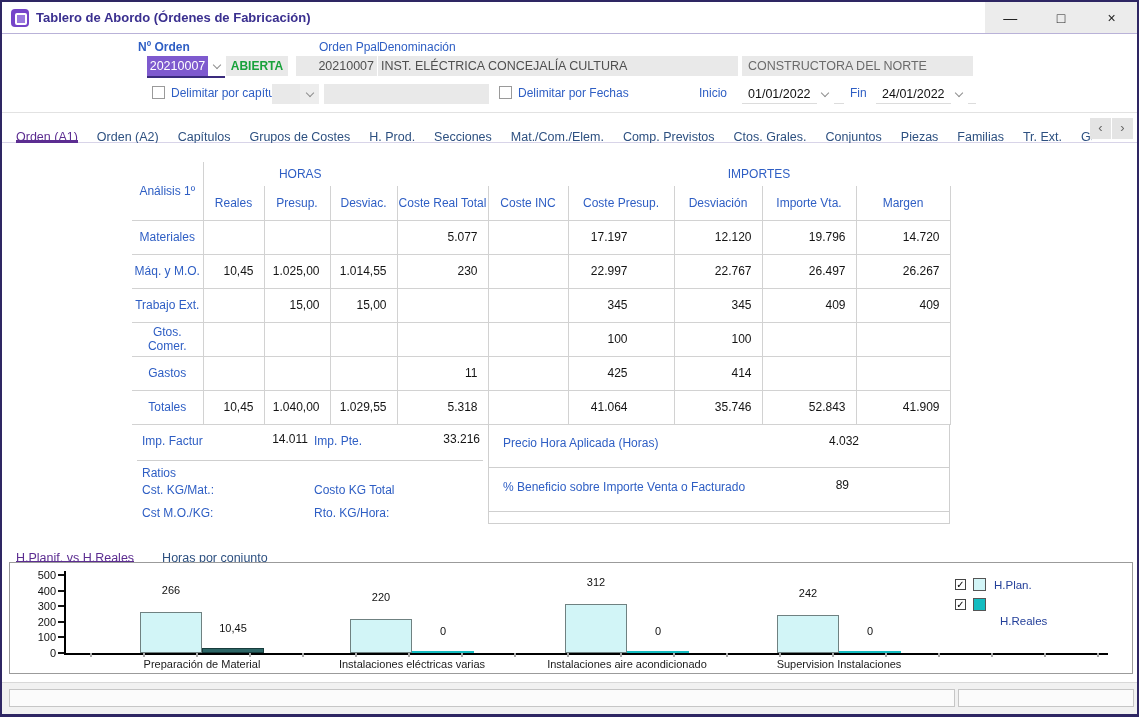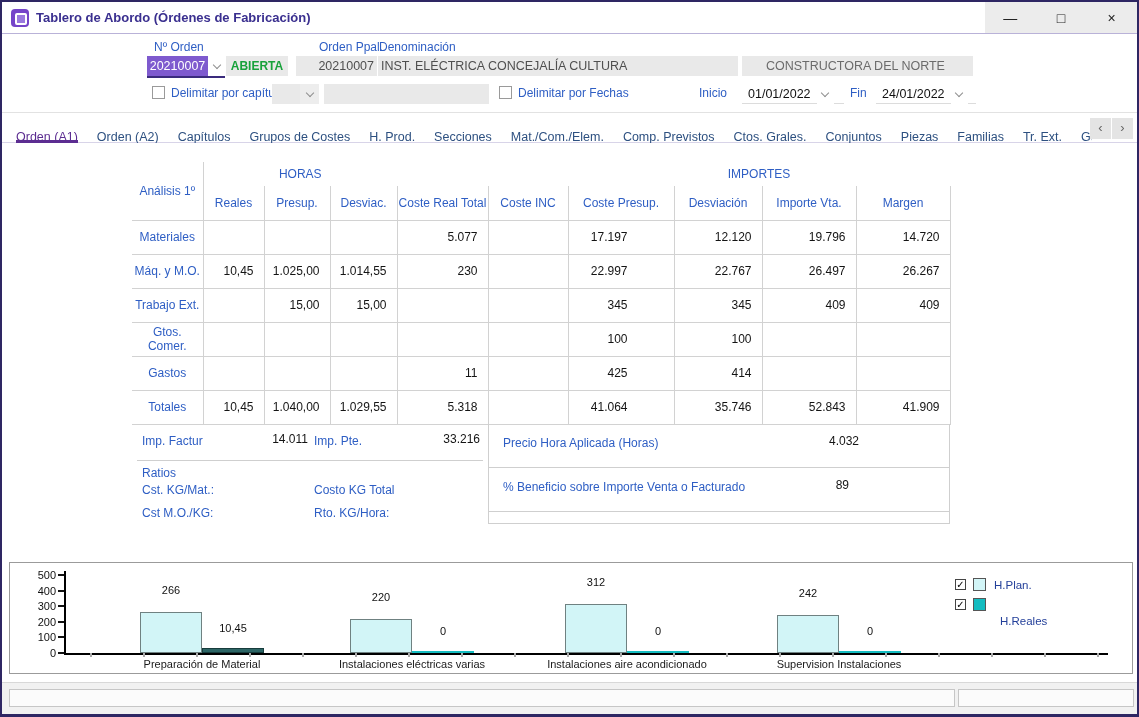--- a/index.html
+++ b/index.html
@@ -90,7 +90,7 @@
     </div>
   </div>
 
-  <div class="flabel" style="left:152px; top:38px;">Nº Orden</div>
+  <div class="flabel" style="left:136px; top:38px;font-weight:bold;">Nº Orden</div>
   <div class="flabel" style="left:298px; top:38px;margin-left:19px;">Orden Ppal.</div>
   <div class="flabel" style="left:377px; top:38px;">Denominación</div>
 

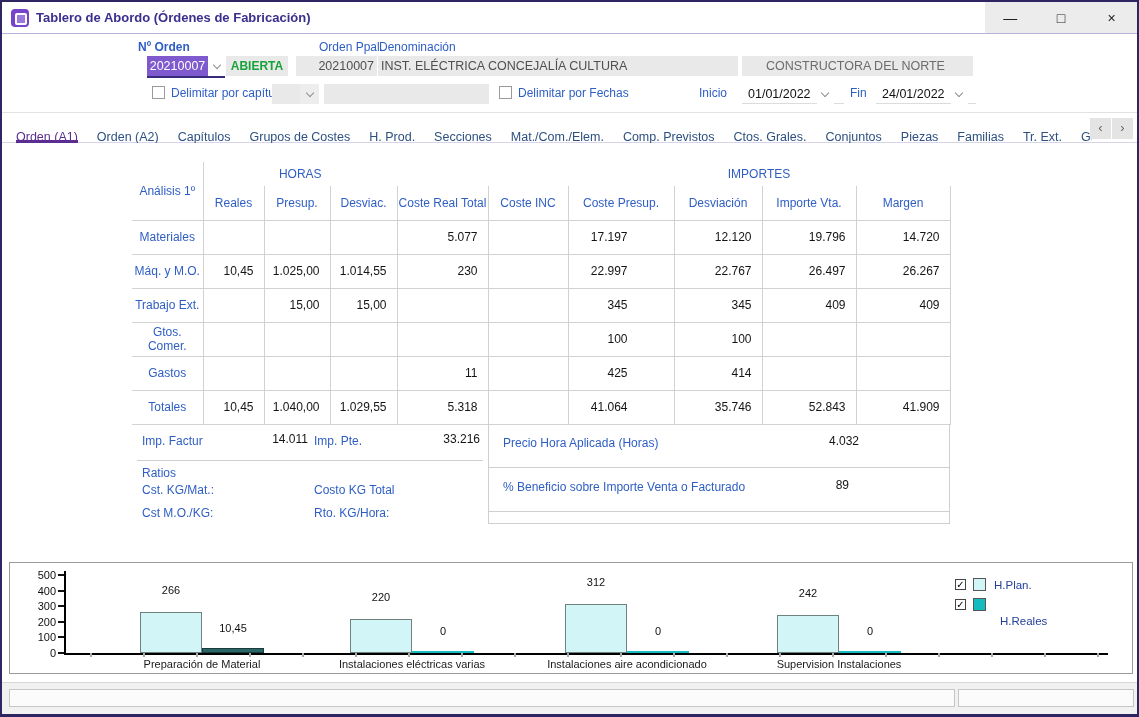--- a/index.html
+++ b/index.html
@@ -26,7 +26,7 @@
   #order-status { left:224px; top:54px; width:62px; color:#18a23b; font-weight:bold; text-align:center; font-size:12px; }
   #ordenppal-val { left:294px; top:54px; width:81px; text-align:right; padding-right:3px; color:#4f4f4f; }
   #denom-val { left:376px; top:54px; width:360px; padding-left:3px; color:#4f4f4f; }
-  #client-val { left:740px; top:54px; width:231px; padding-left:24px; color:#6b6b6b; }
+  #client-val { left:740px; top:54px; width:231px; padding-left:6px; color:#6b6b6b; }
   .cbx { position:absolute; width:13px; height:13px; background:#fff; border:1px solid #9a9a9a; }
   #cap-combo { left:270px; top:82px; width:28px; }
   #cap-chev { position:absolute; left:298px; top:82px; width:19px; height:20px; background:#ededed; display:flex; align-items:center; justify-content:center; }

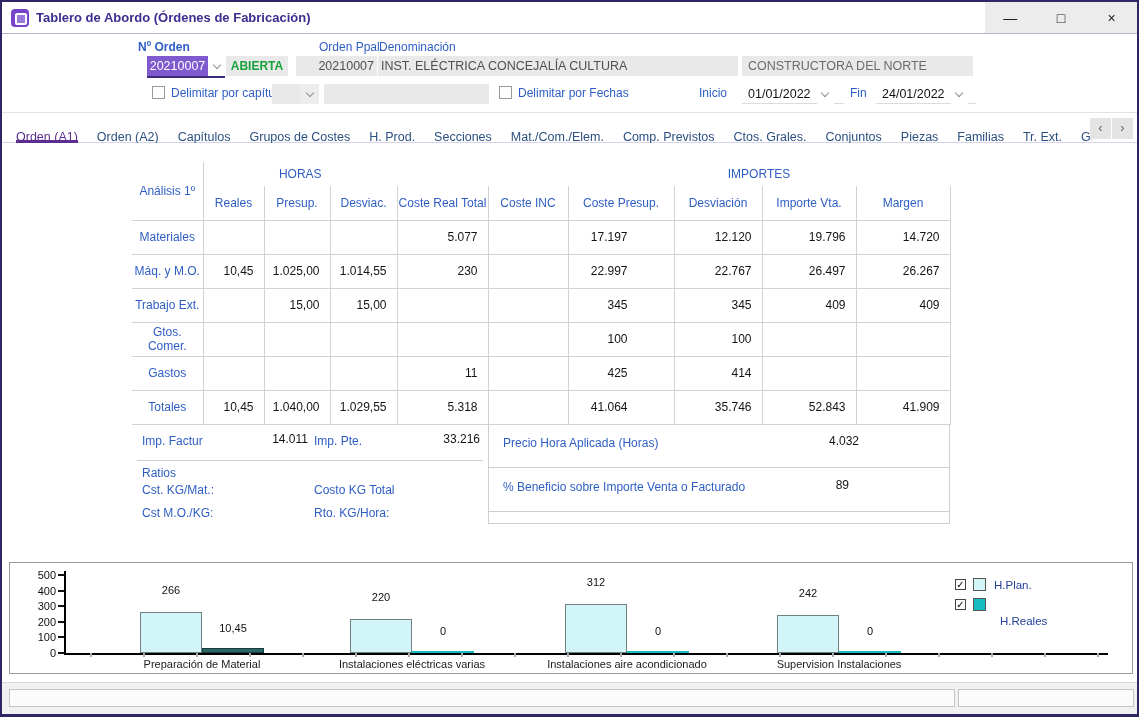--- a/index.html
+++ b/index.html
@@ -280,6 +280,10 @@
     </div>
   </div>
 
+  <div id="btabbar">
+      <div class="tab active">H.Planif. vs H.Reales</div>
+      <div class="tab">Horas por conjunto</div>
+    </div>
 
   <div id="chart-panel">
     <div id="plot">

